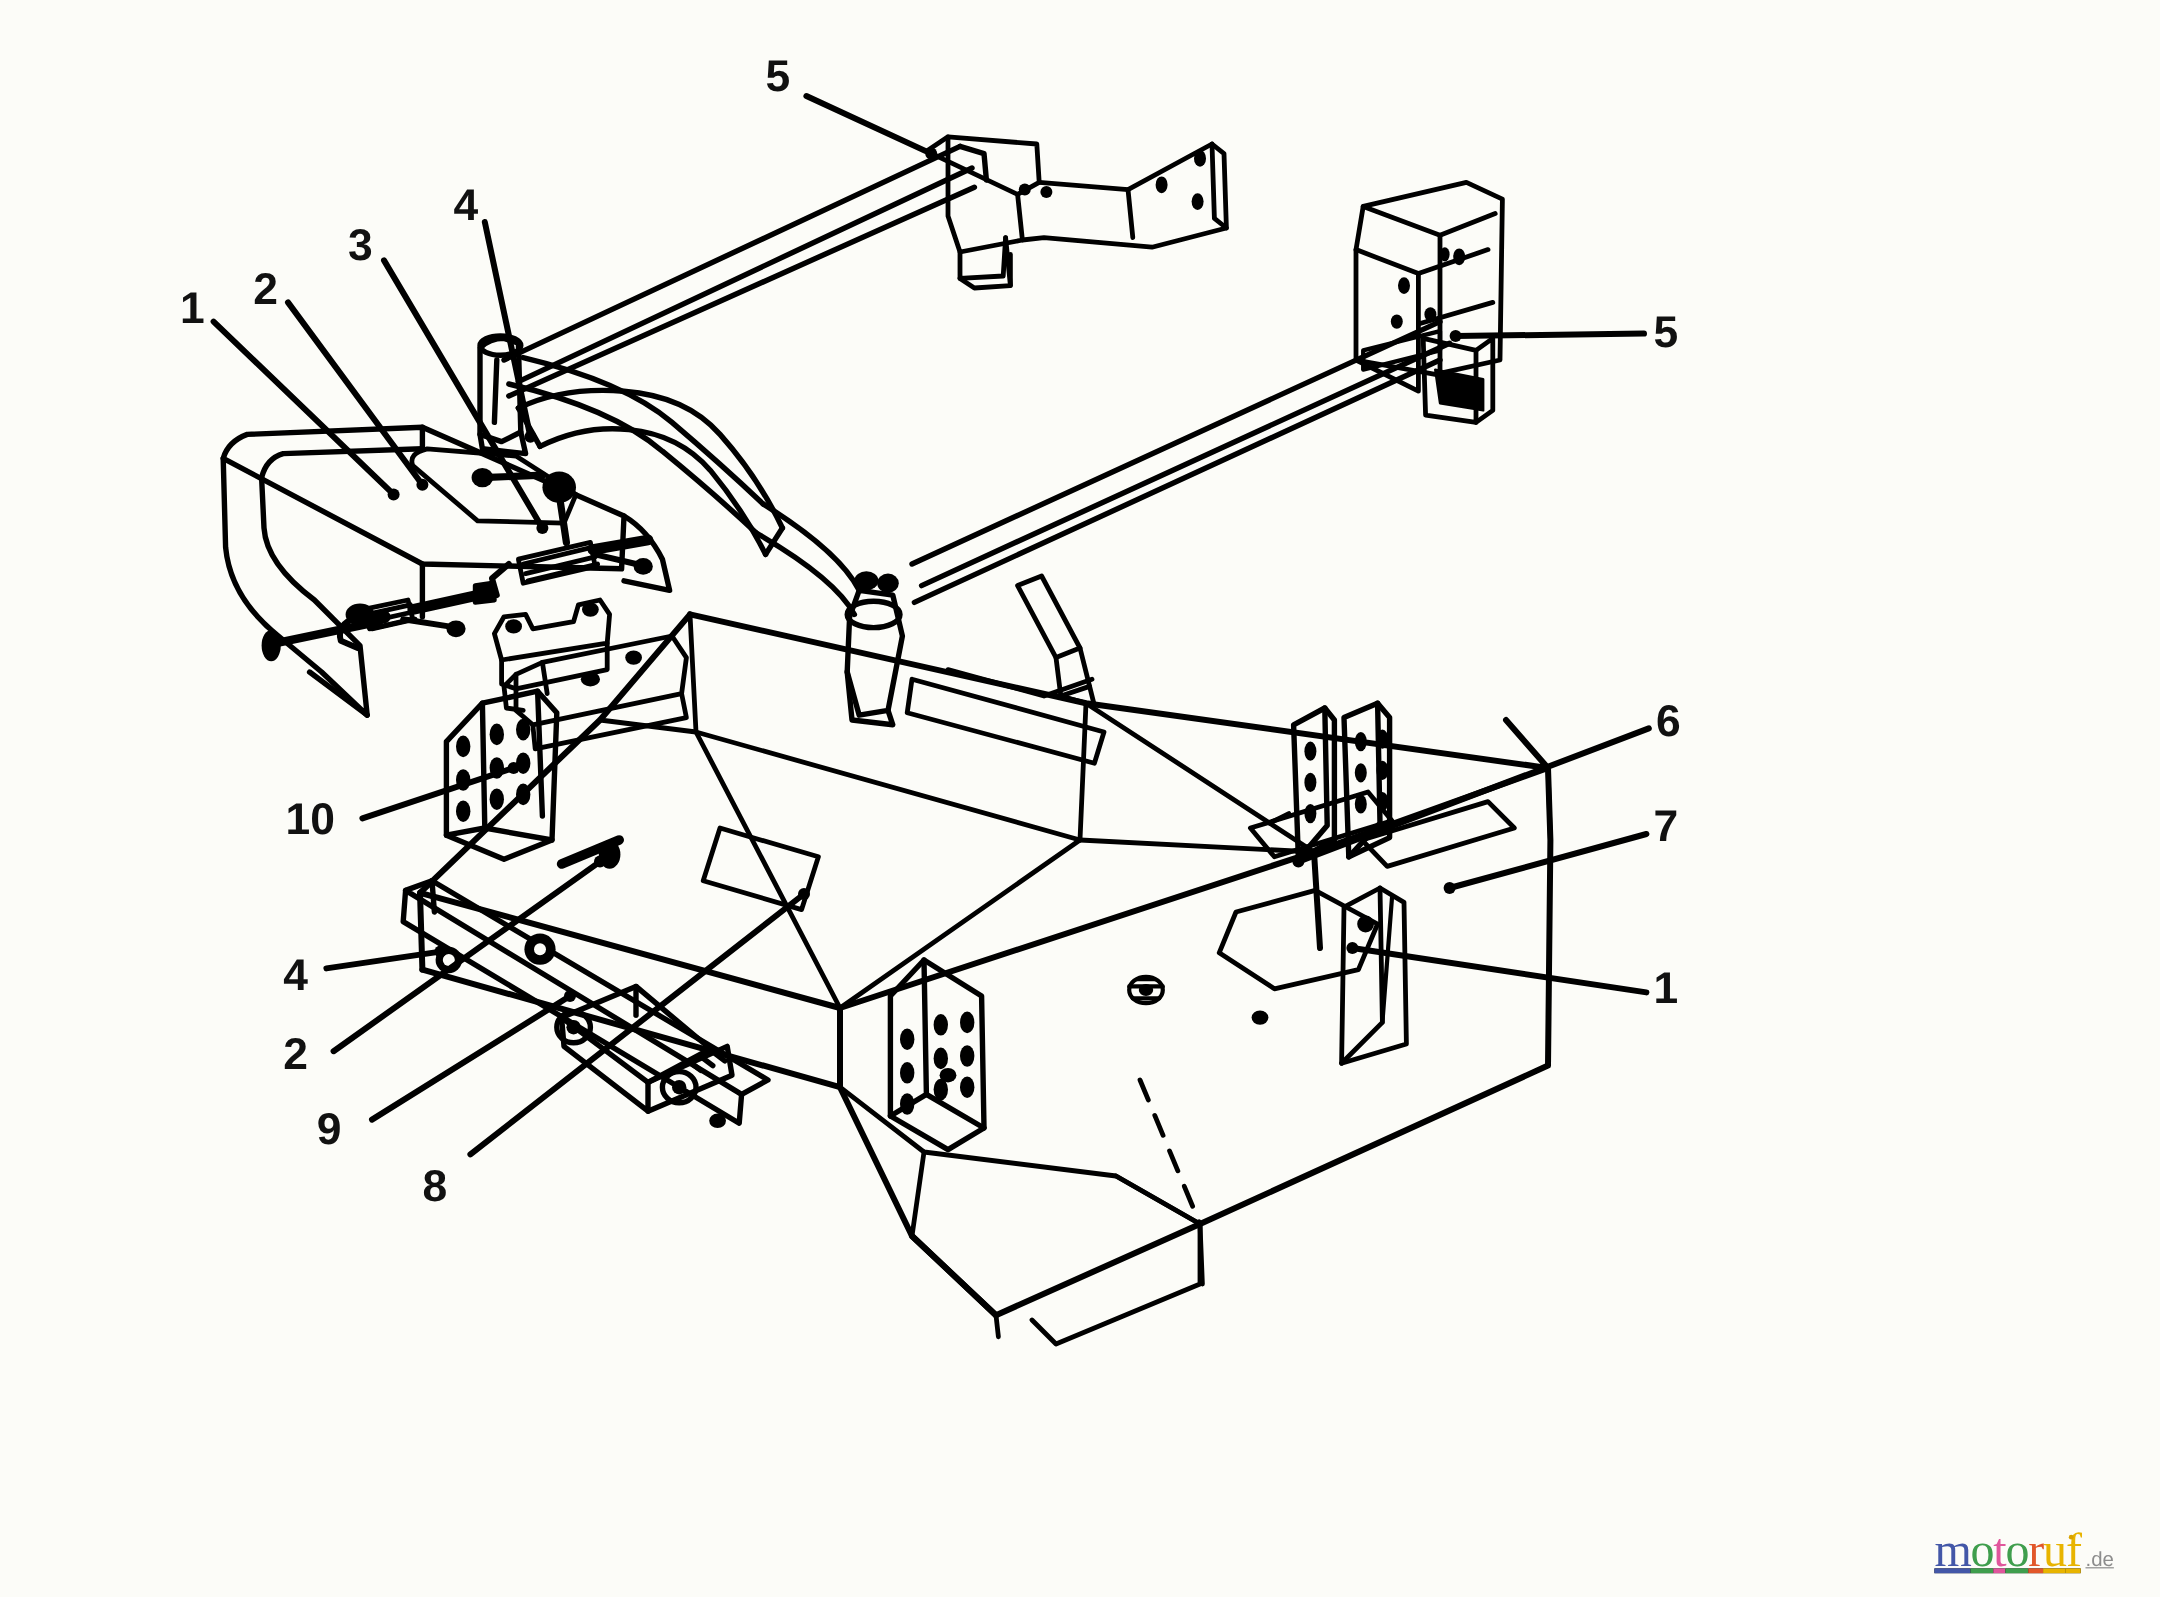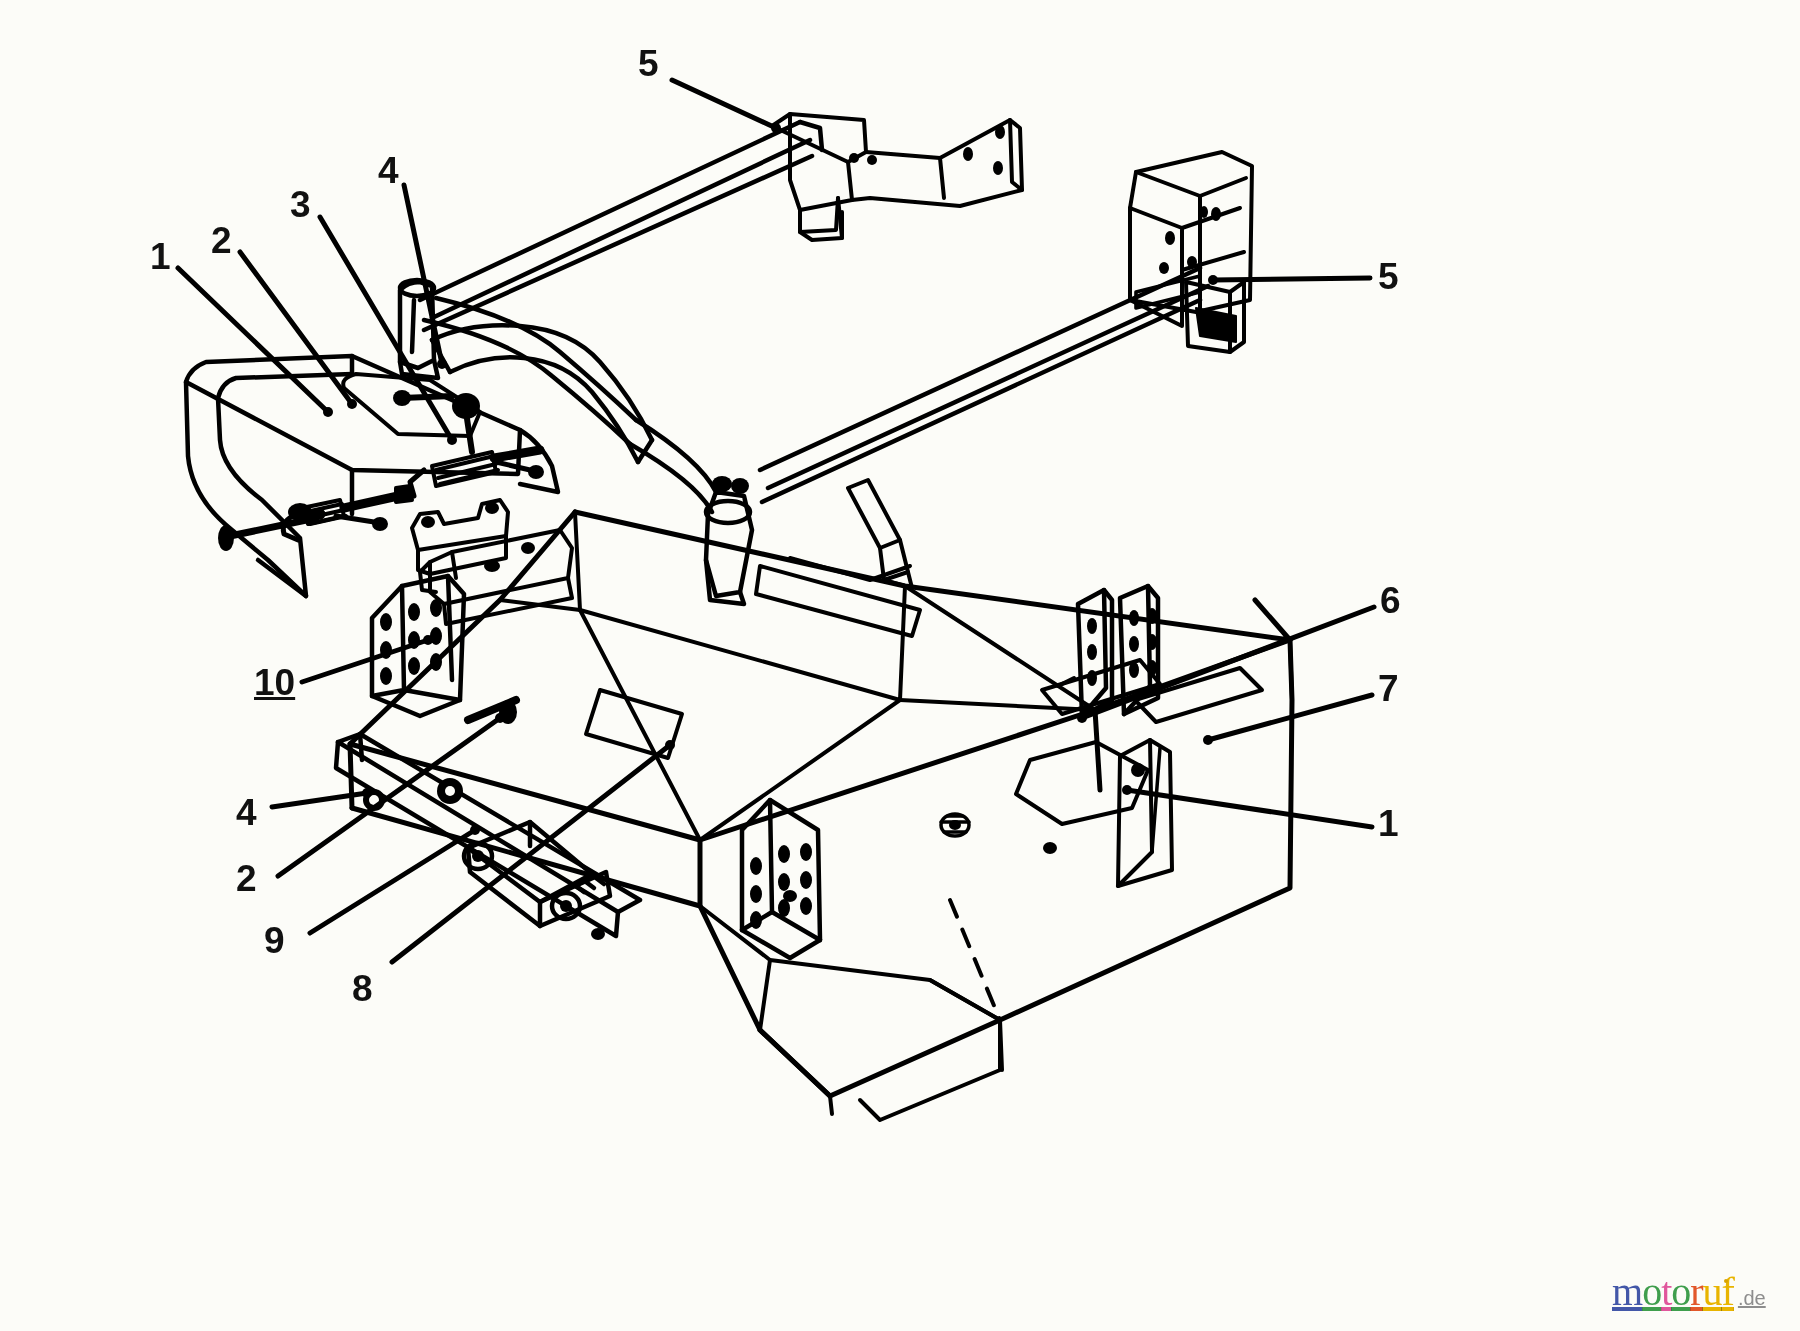--- a/index.html
+++ b/index.html
@@ -369,7 +369,7 @@
       <div class="callout" style="left: 1380px; top: 582px;">6</div>
       <div class="callout" style="left: 1378px; top: 670px;">7</div>
       <div class="callout" style="left: 1378px; top: 805px;">1</div>
-      <div class="callout" style="left: 254px; top: 664px; text-decoration: underline;">10</div>
+      <div class="callout" style="left: 238px; top: 664px;">10</div>
       <div class="callout" style="left: 236px; top: 794px;">4</div>
       <div class="callout" style="left: 236px; top: 860px;">2</div>
       <div class="callout" style="left: 264px; top: 922px;">9</div>

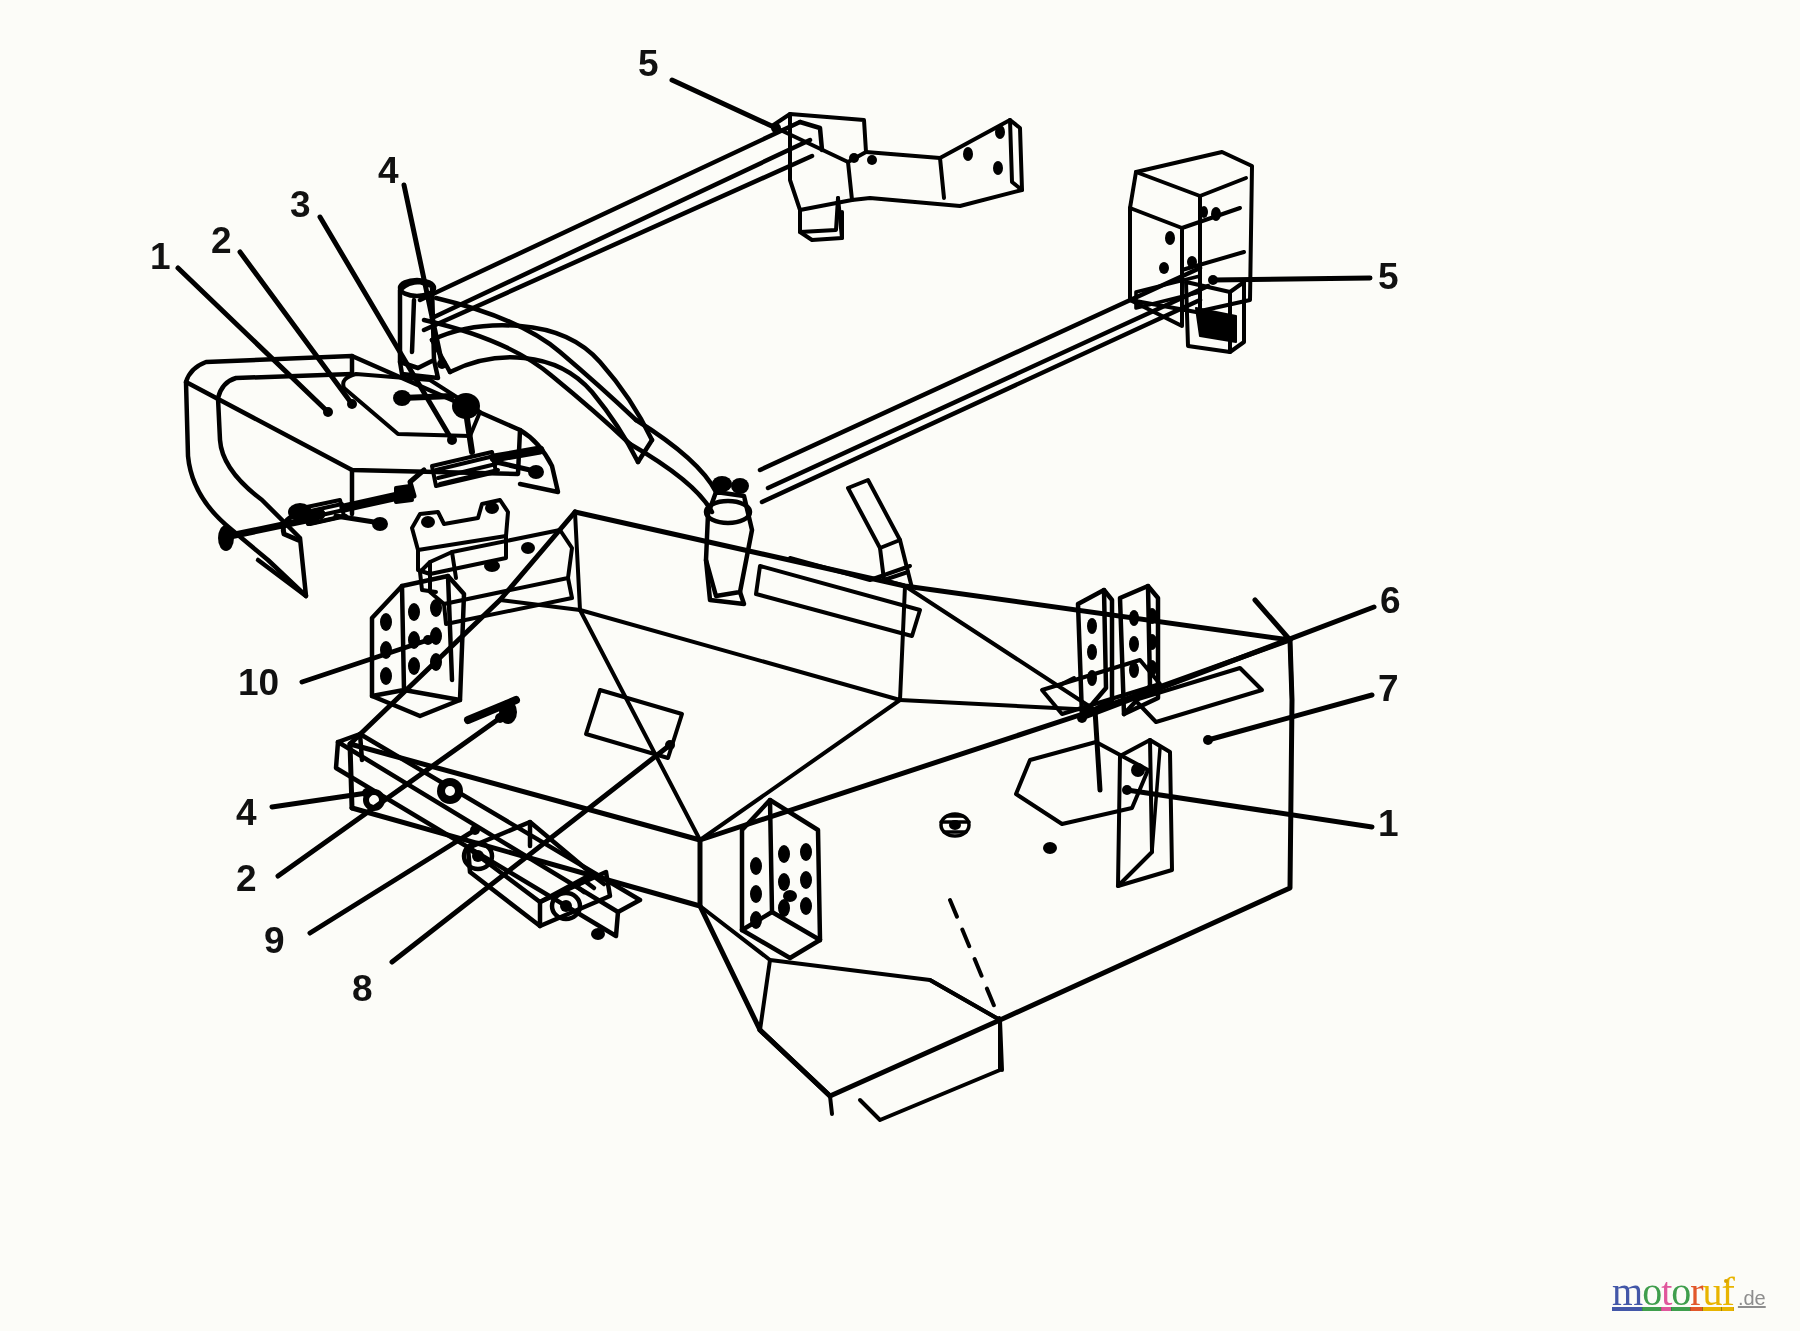--- a/index.html
+++ b/index.html
@@ -34,7 +34,7 @@
     user-select:none;
   }
   .wm span{display:inline;text-decoration:underline;}
-  .wm .suffix{font-size:20px;color:#8d8d8d;font-family:"Liberation Sans",sans-serif;letter-spacing:0;}
+  .wm .suffix{font-size:17px;color:#8d8d8d;font-family:"Liberation Sans",sans-serif;letter-spacing:0;}
   .wm .dot{
     display:inline-block;width:4px;height:4px;border-radius:50%;
     background:#d9a300;position:relative;top:-22px;left:-10px;

